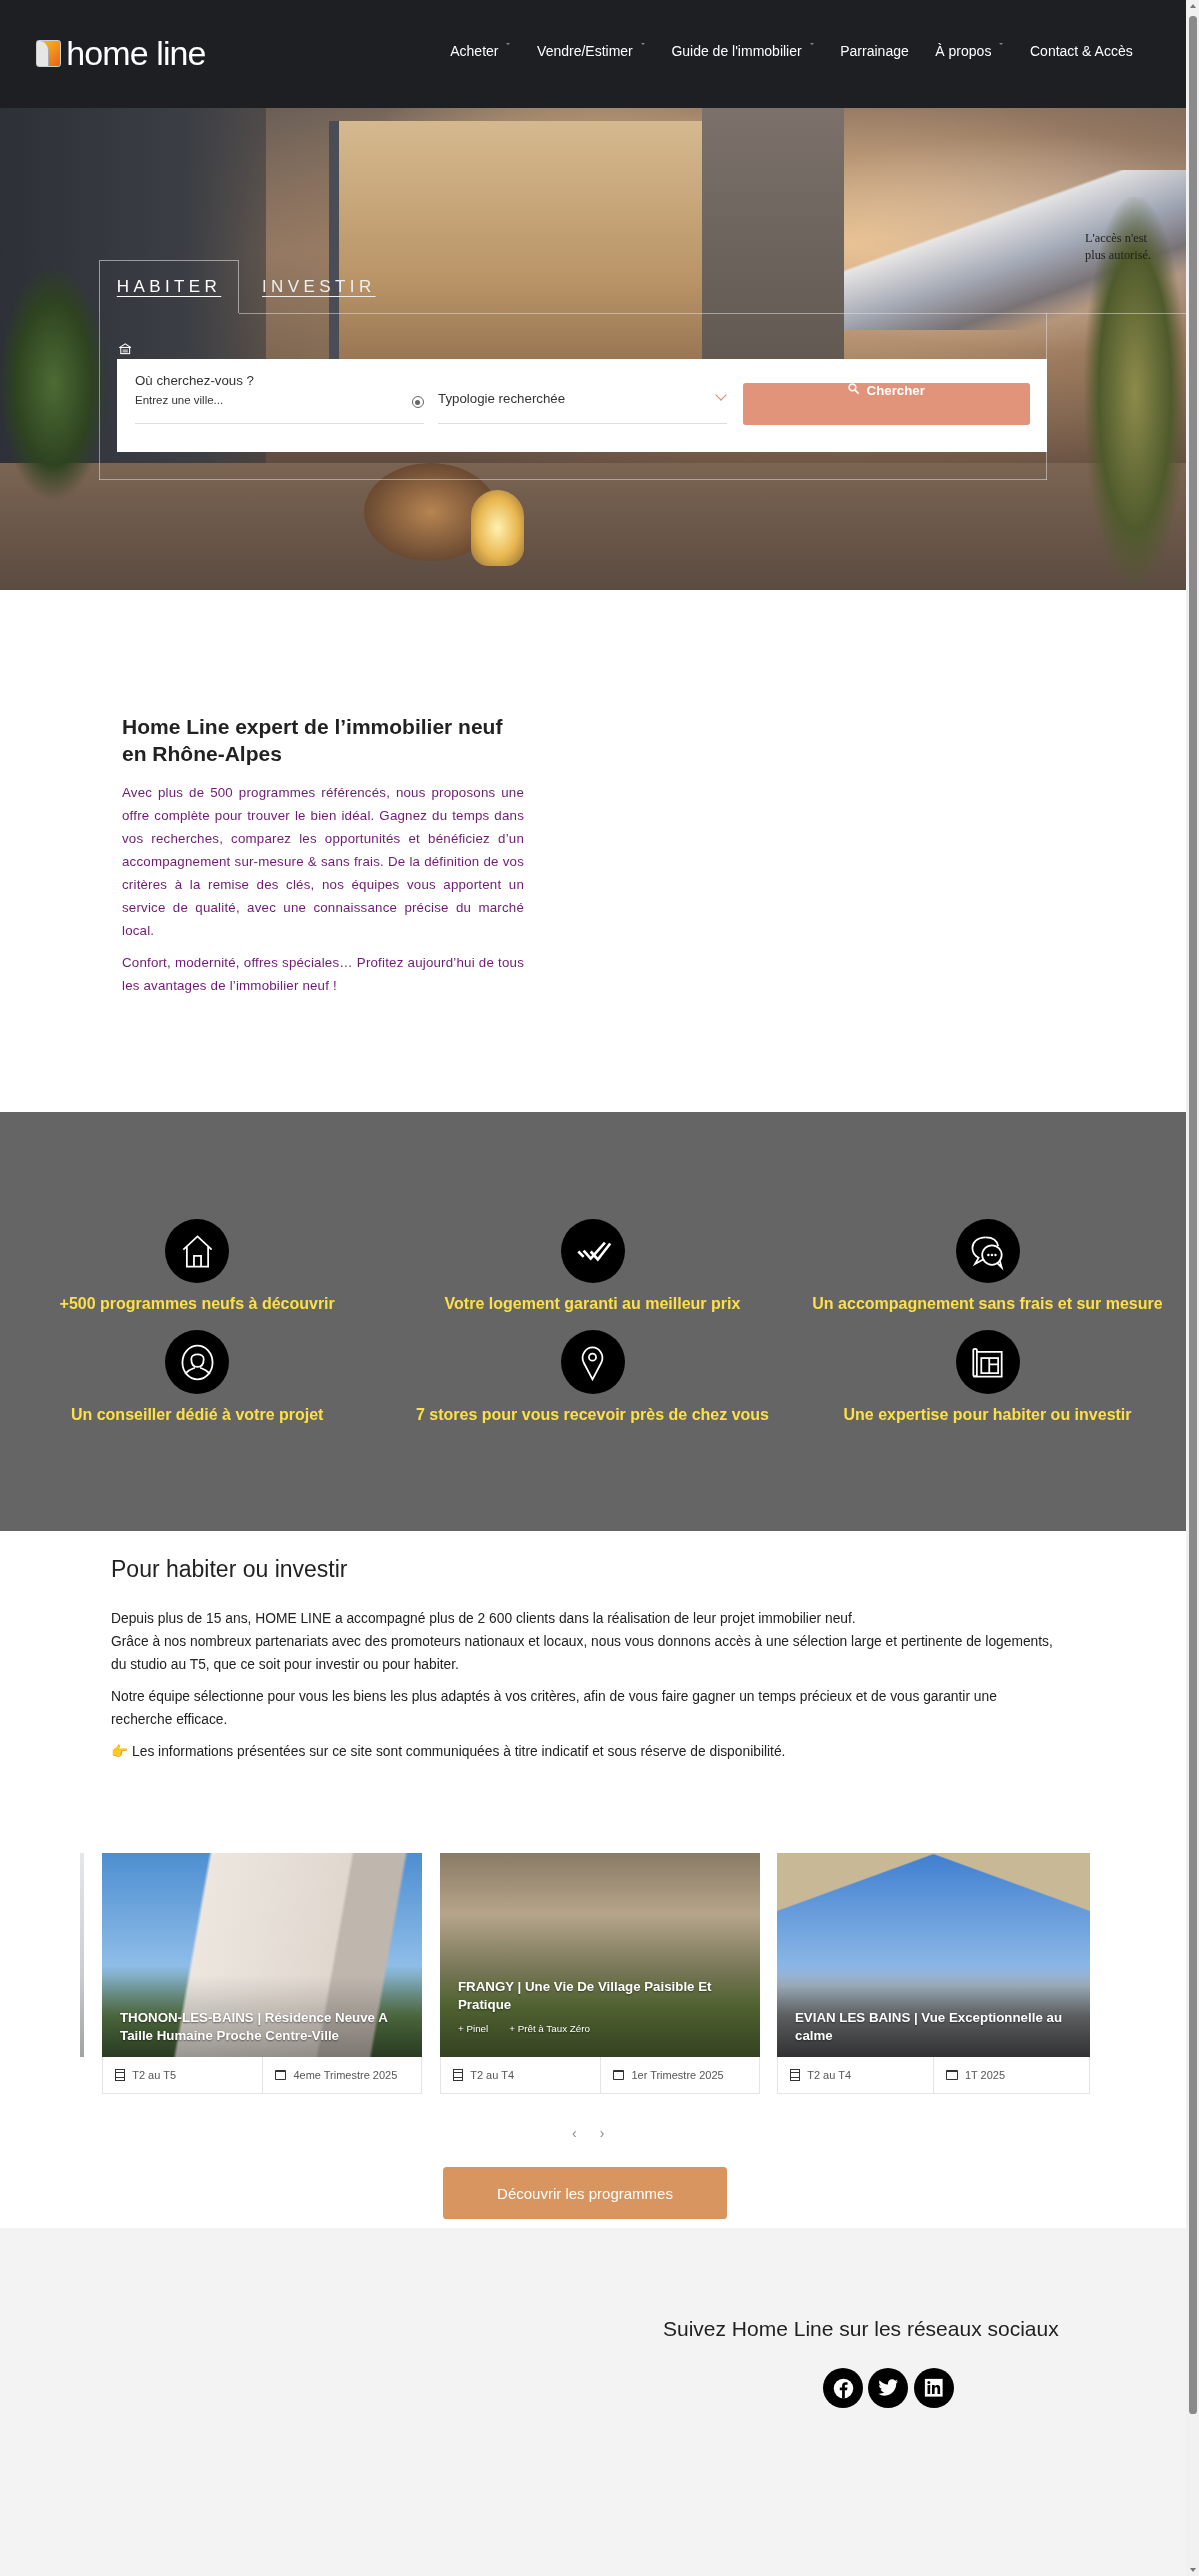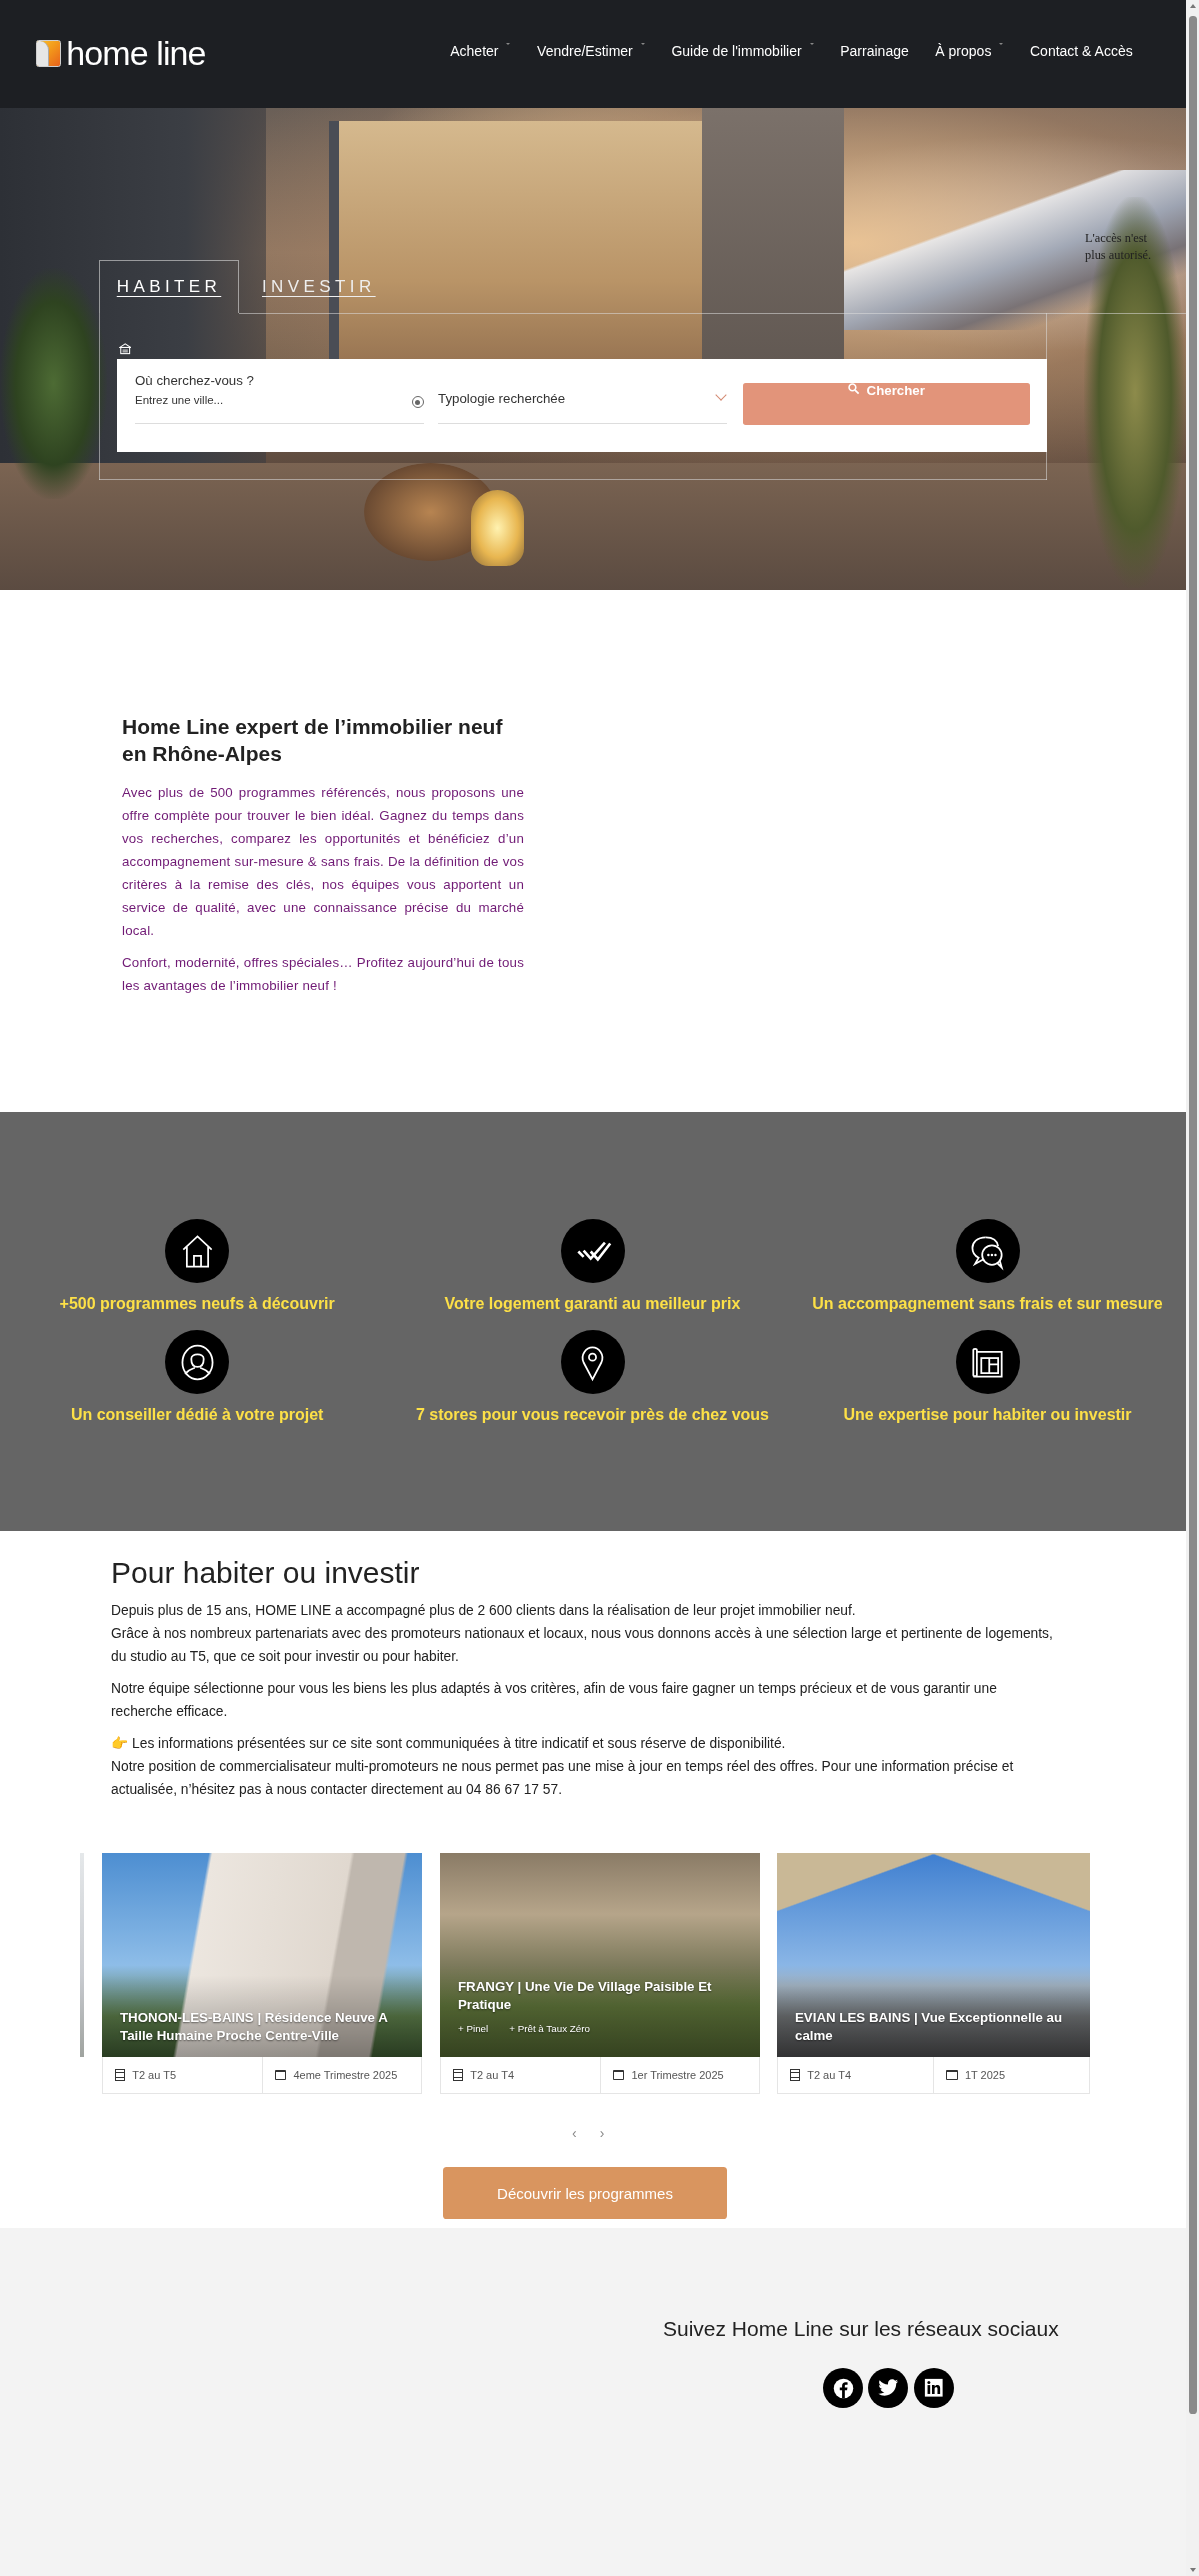--- a/index.html
+++ b/index.html
@@ -71,7 +71,7 @@
 
   
   .about { position: absolute; left: 111px; top: 1556px; width: 942px; }
-  .about h2 { font-size: 30px; font-weight: 500; color: #222; margin-bottom: 9px; }
+  .about h2 { font-size: 23px; font-weight: 500; color: #222; margin-bottom: 24px; }
   .about p { font-size: 13.8px; line-height: 23px; color: #222; margin-bottom: 9px; }
 
   

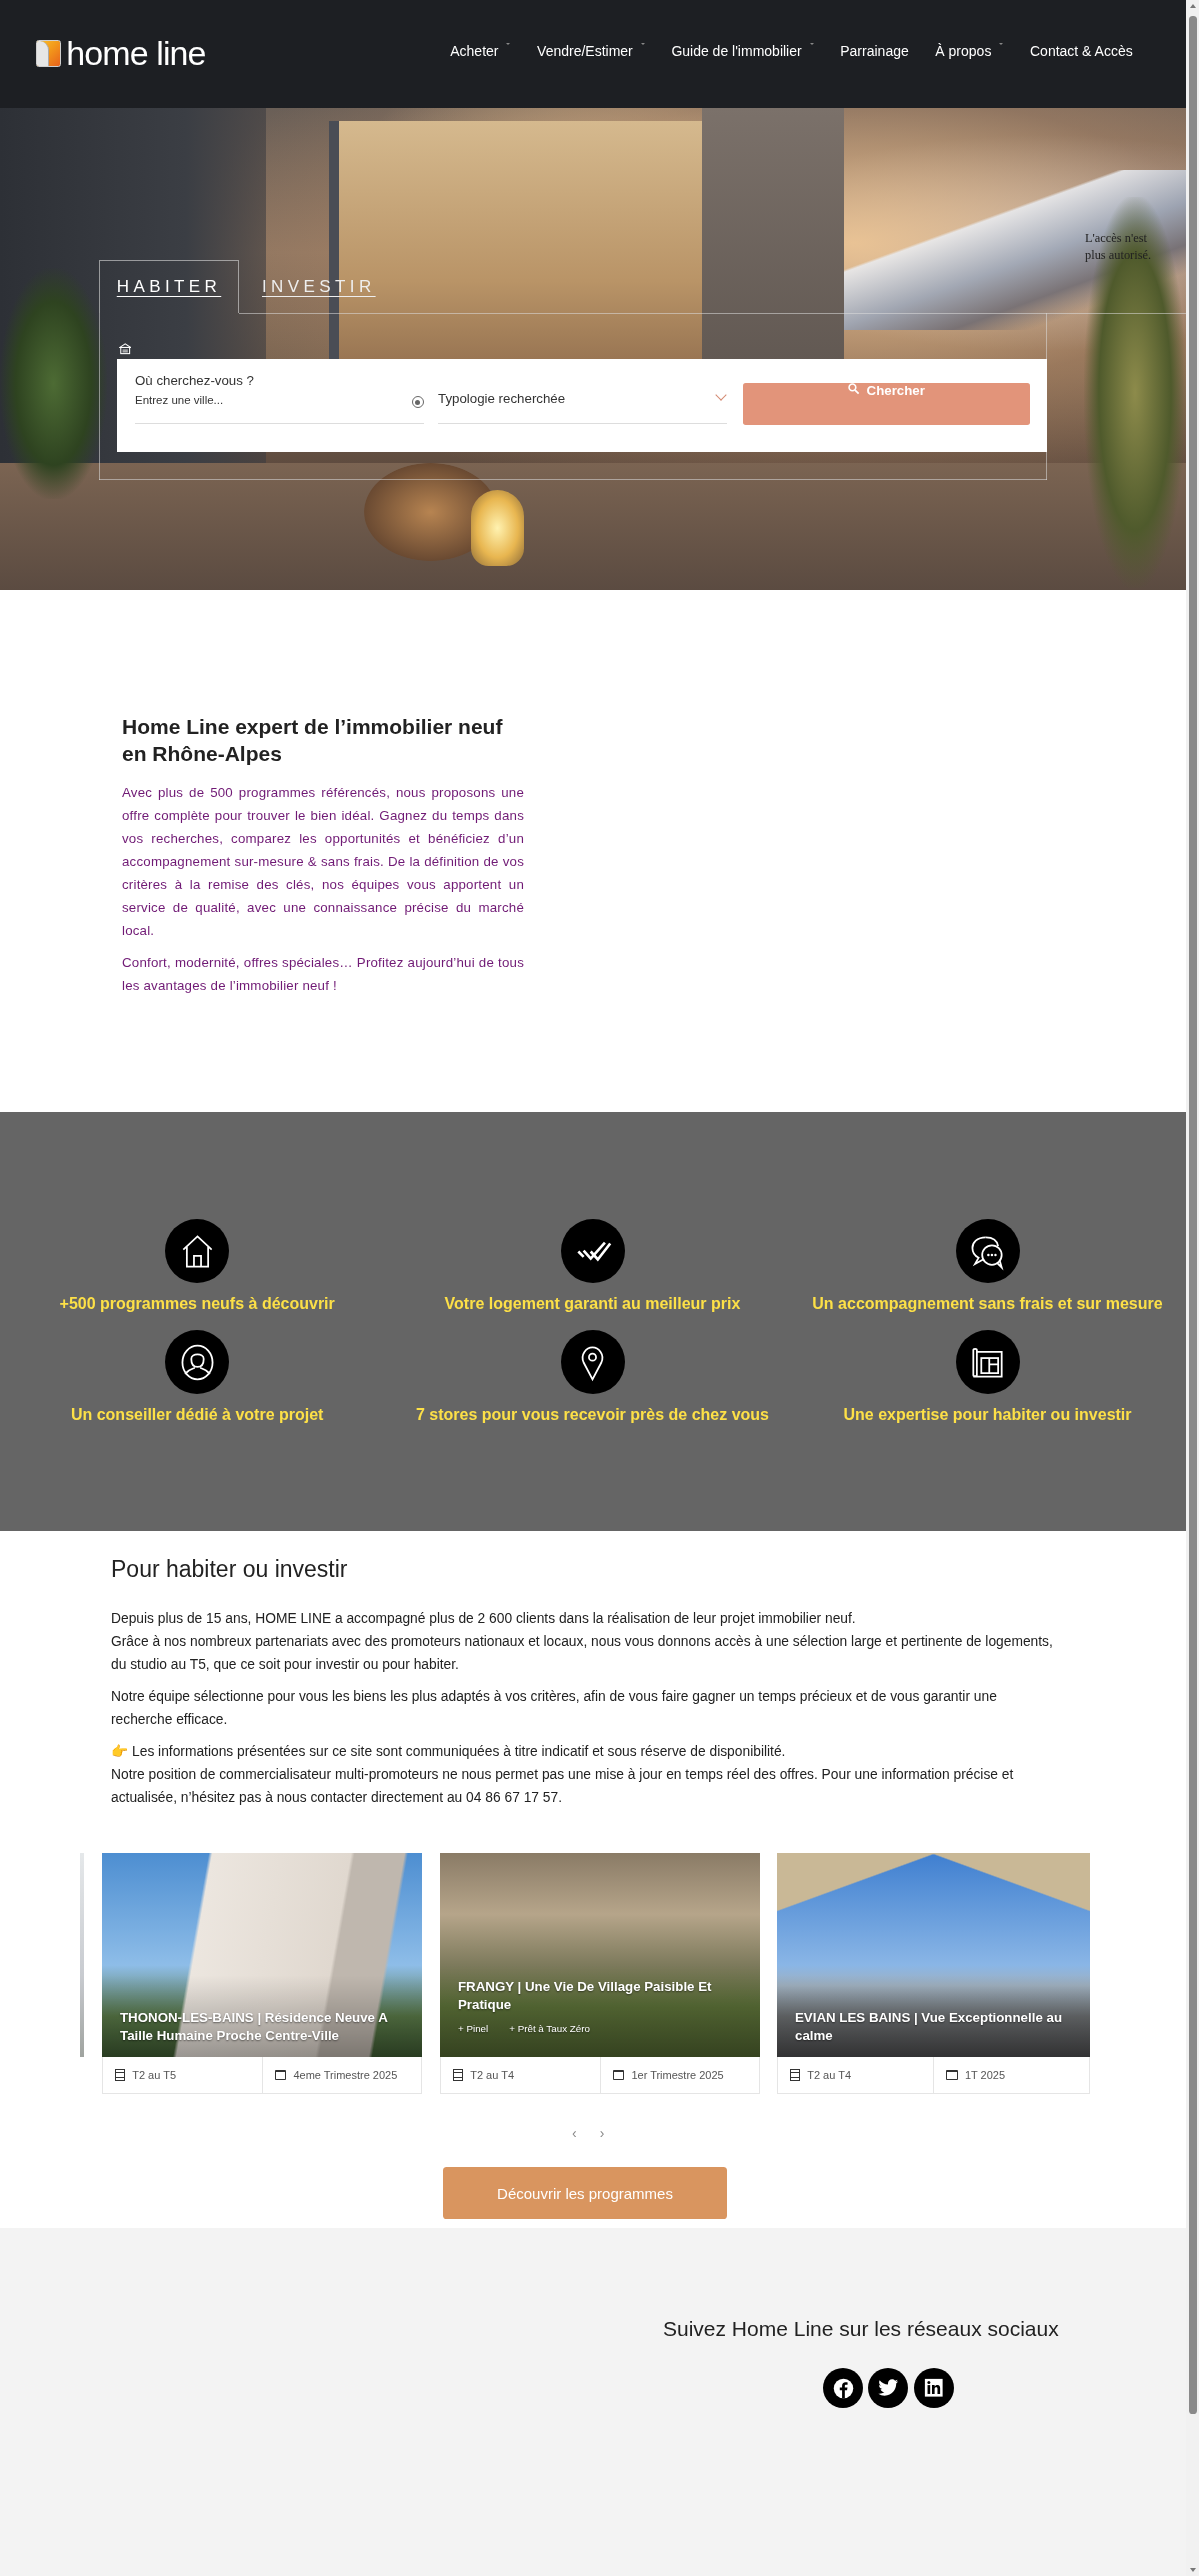--- a/index.html
+++ b/index.html
@@ -284,7 +284,6 @@
     <p>
       <span>👉</span>
       <span>Les informations présentées sur ce site sont communiquées à titre indicatif et sous réserve de disponibilité.</span><br>
-      <span>Notre position de commercialisateur multi-promoteurs ne nous permet pas une mise à jour en temps réel des offres. Pour une information précise et actualisée, n’hésitez pas à nous contacter directement au 04 86 67 17 57.</span>
     </p>
   </section>
 

